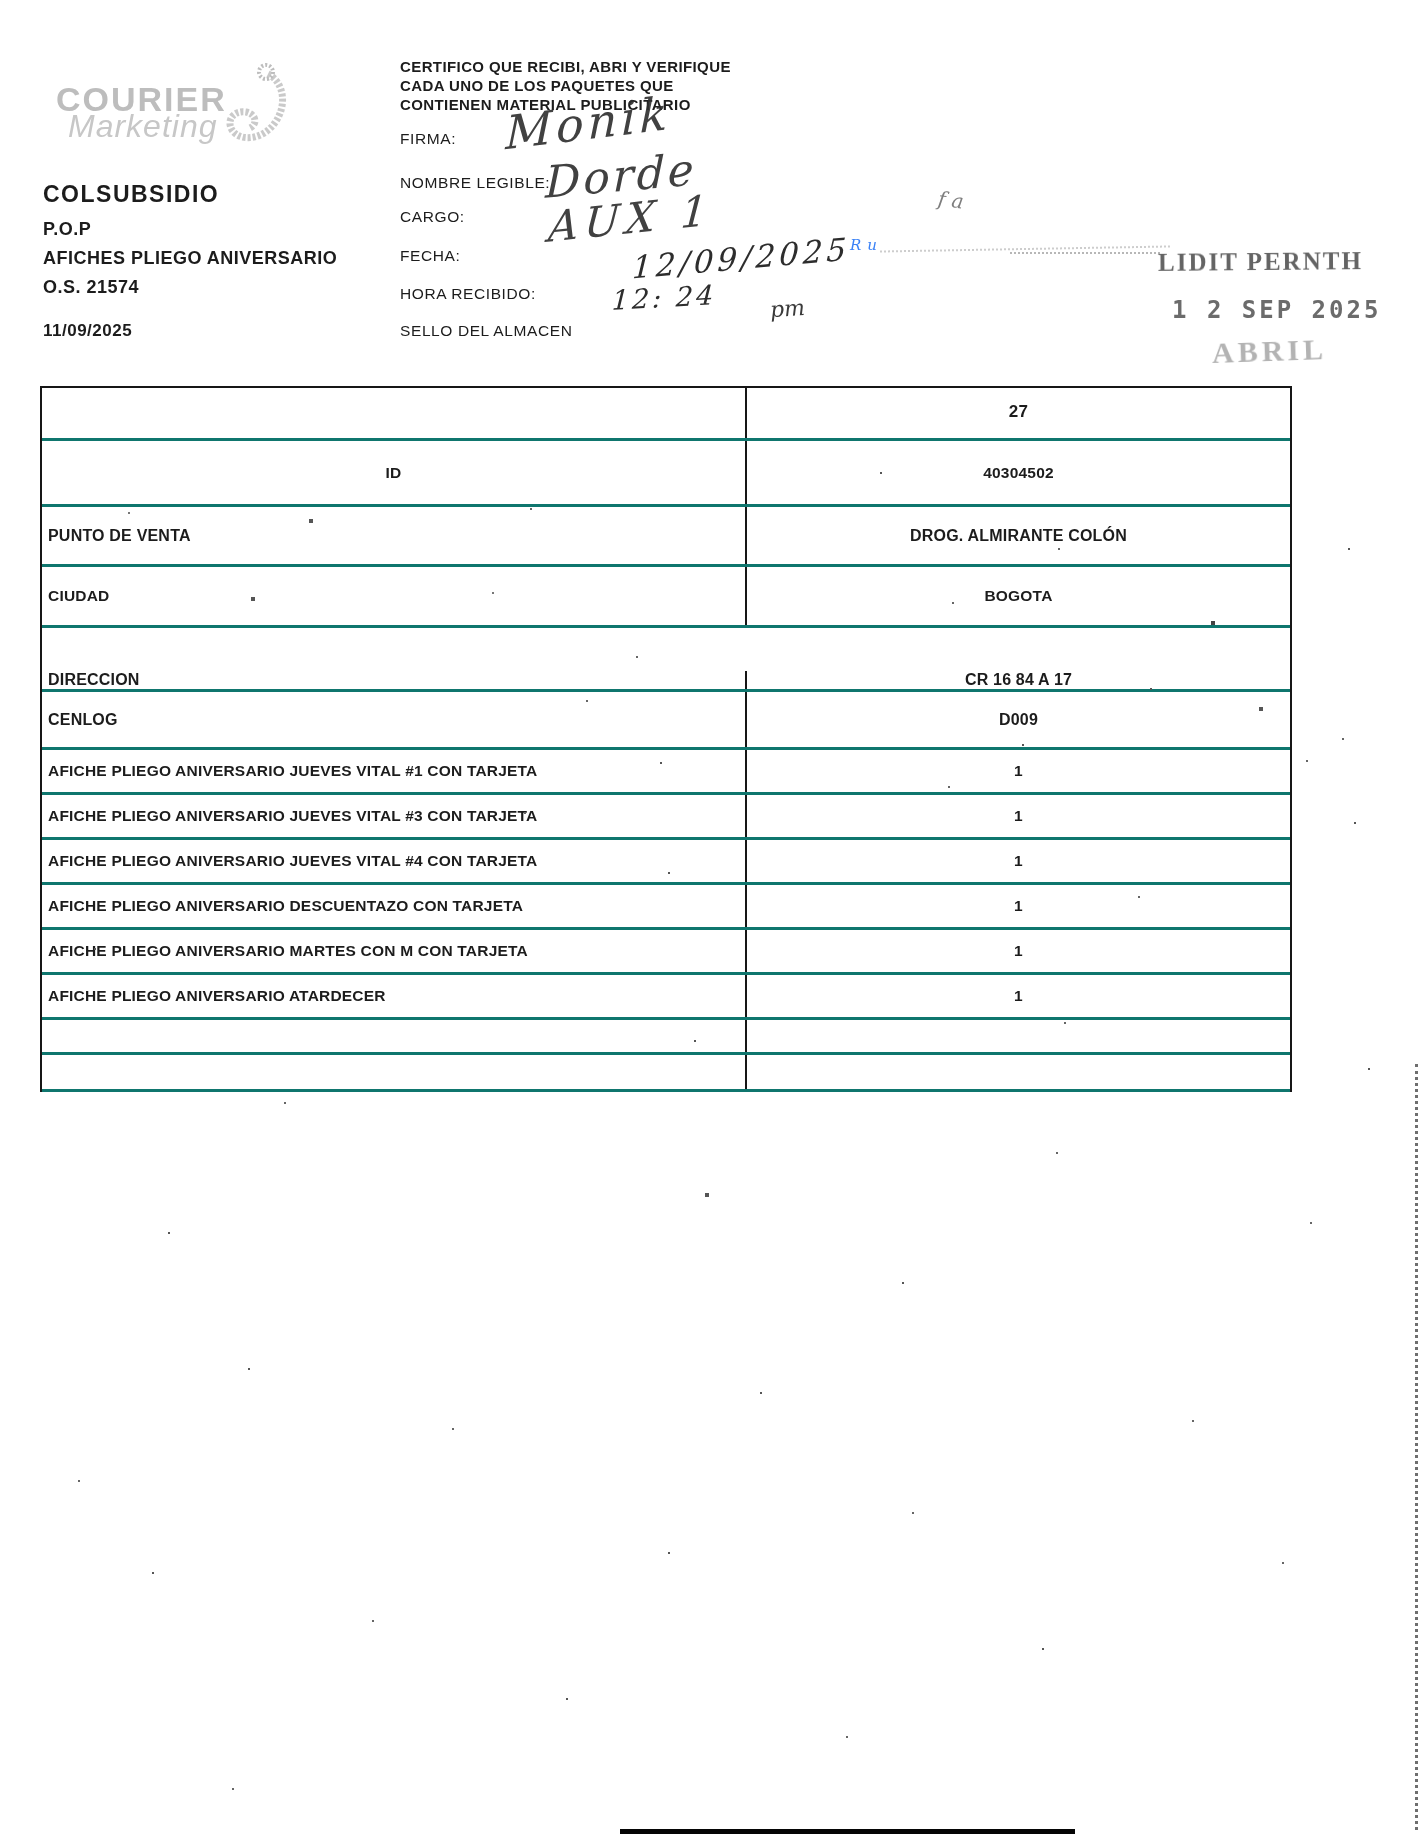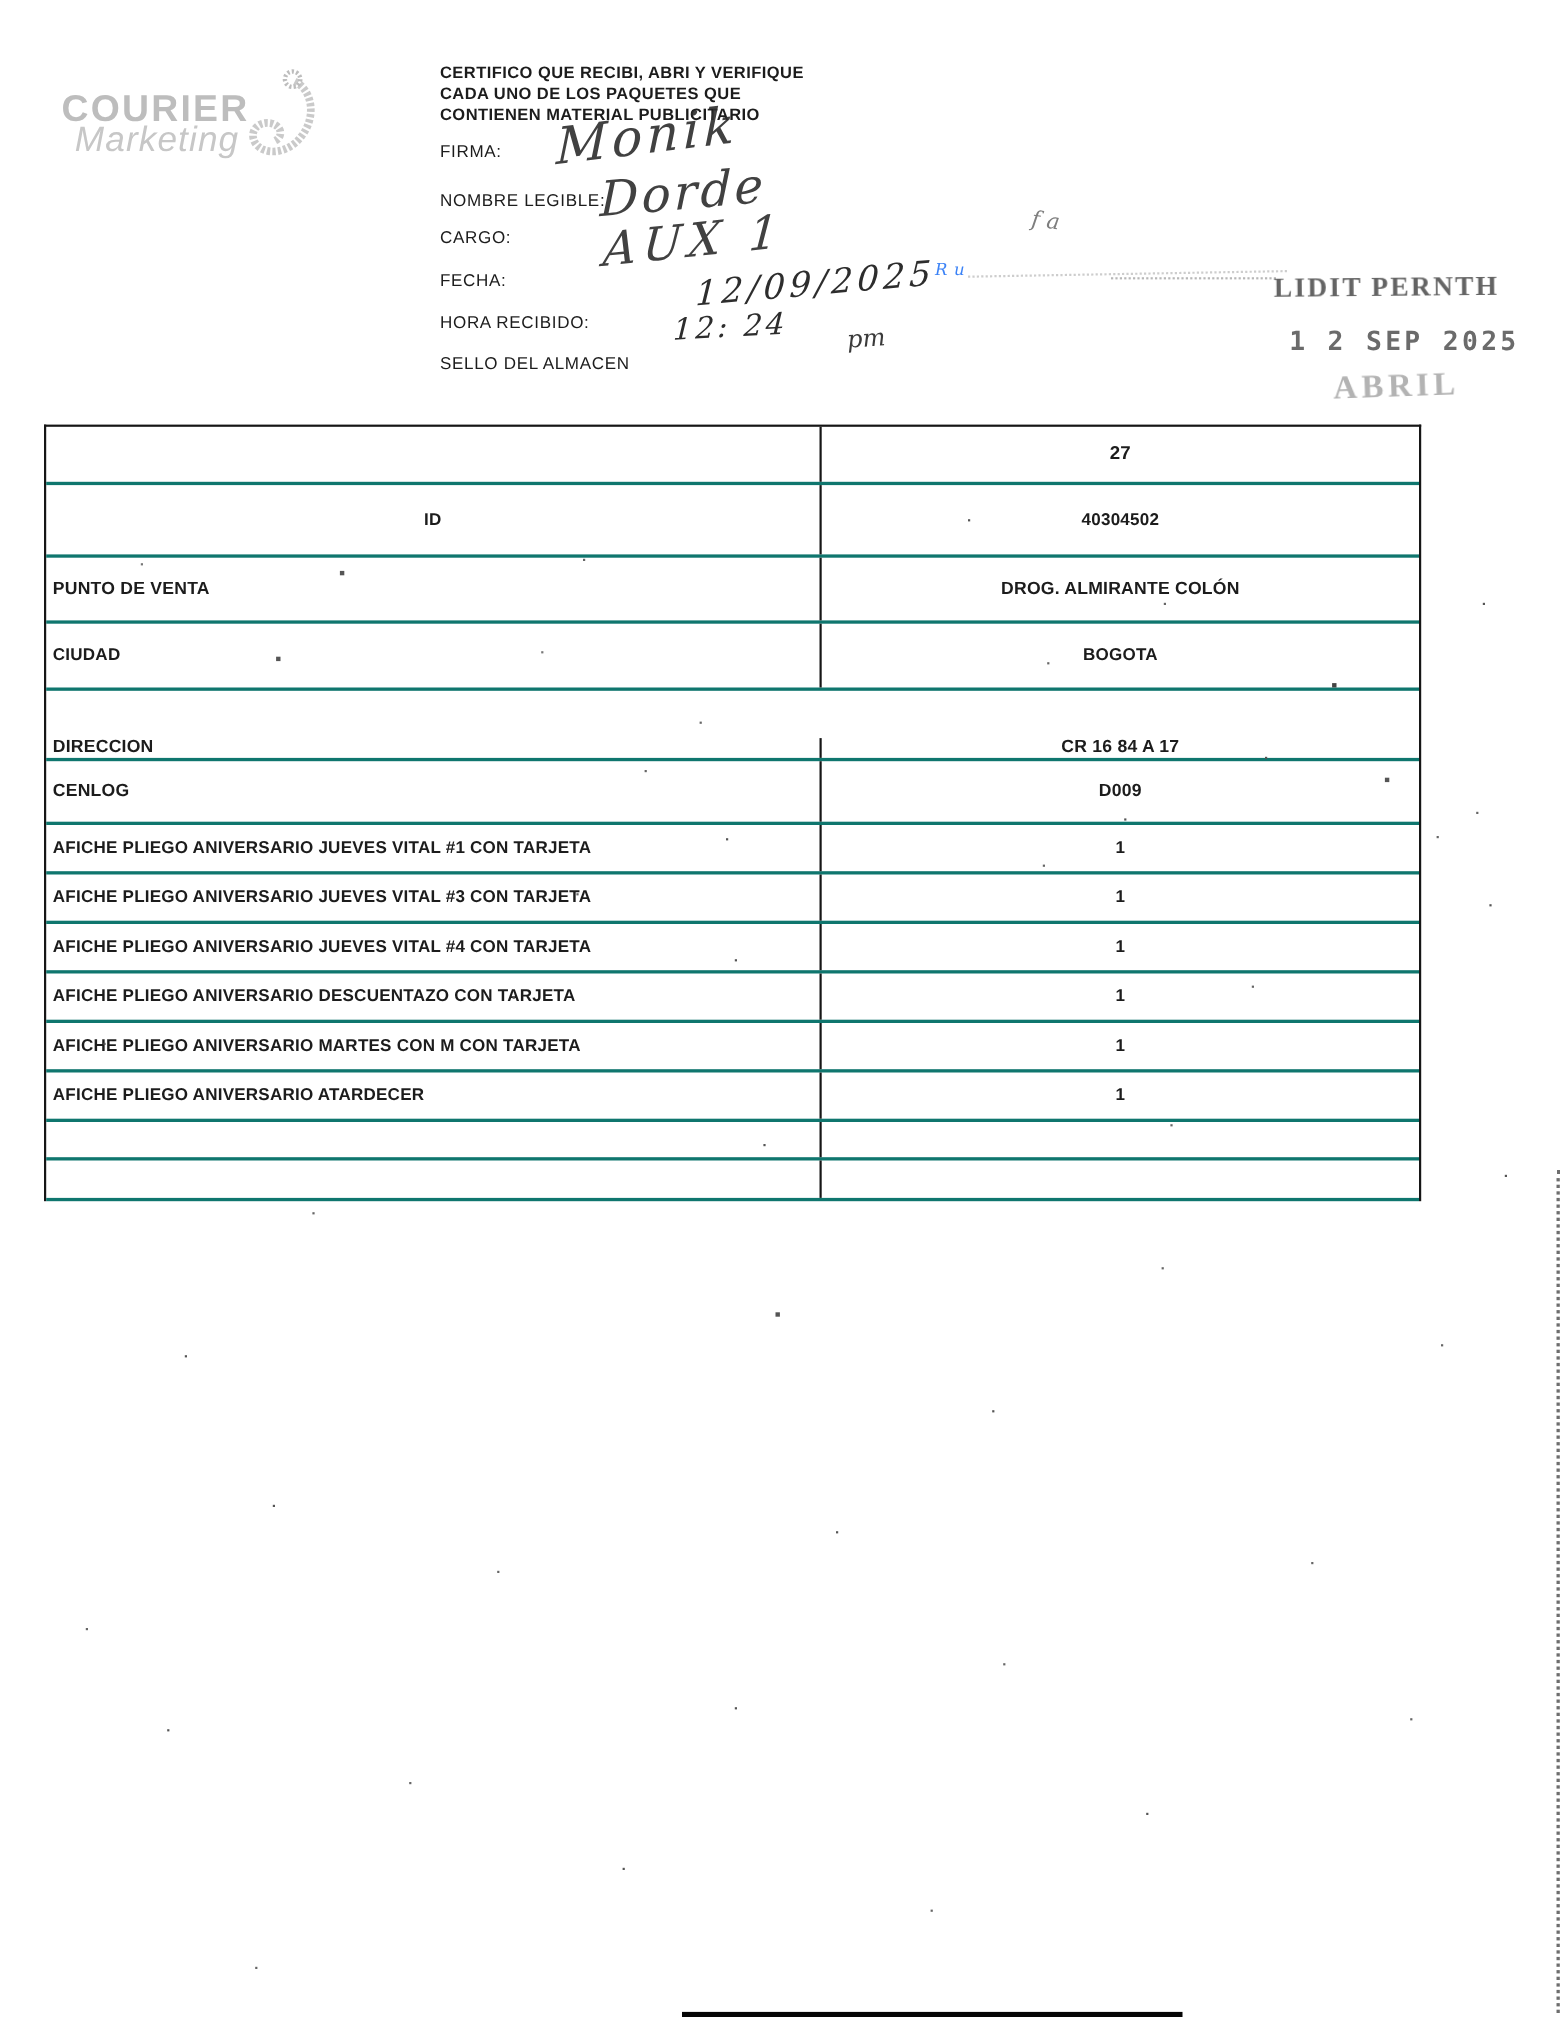--- a/index.html
+++ b/index.html
@@ -108,6 +108,13 @@
     </span>
   </div>
 
+  <div class="sender">
+    <div class="sender-company">COLSUBSIDIO</div>
+    <div class="sender-line">P.O.P</div>
+    <div class="sender-line">AFICHES PLIEGO ANIVERSARIO</div>
+    <div class="sender-line">O.S. 21574</div>
+    <div class="sender-date">11/09/2025</div>
+  </div>
 
   <div class="cert">
     <div>CERTIFICO QUE RECIBI, ABRI Y VERIFIQUE</div>

